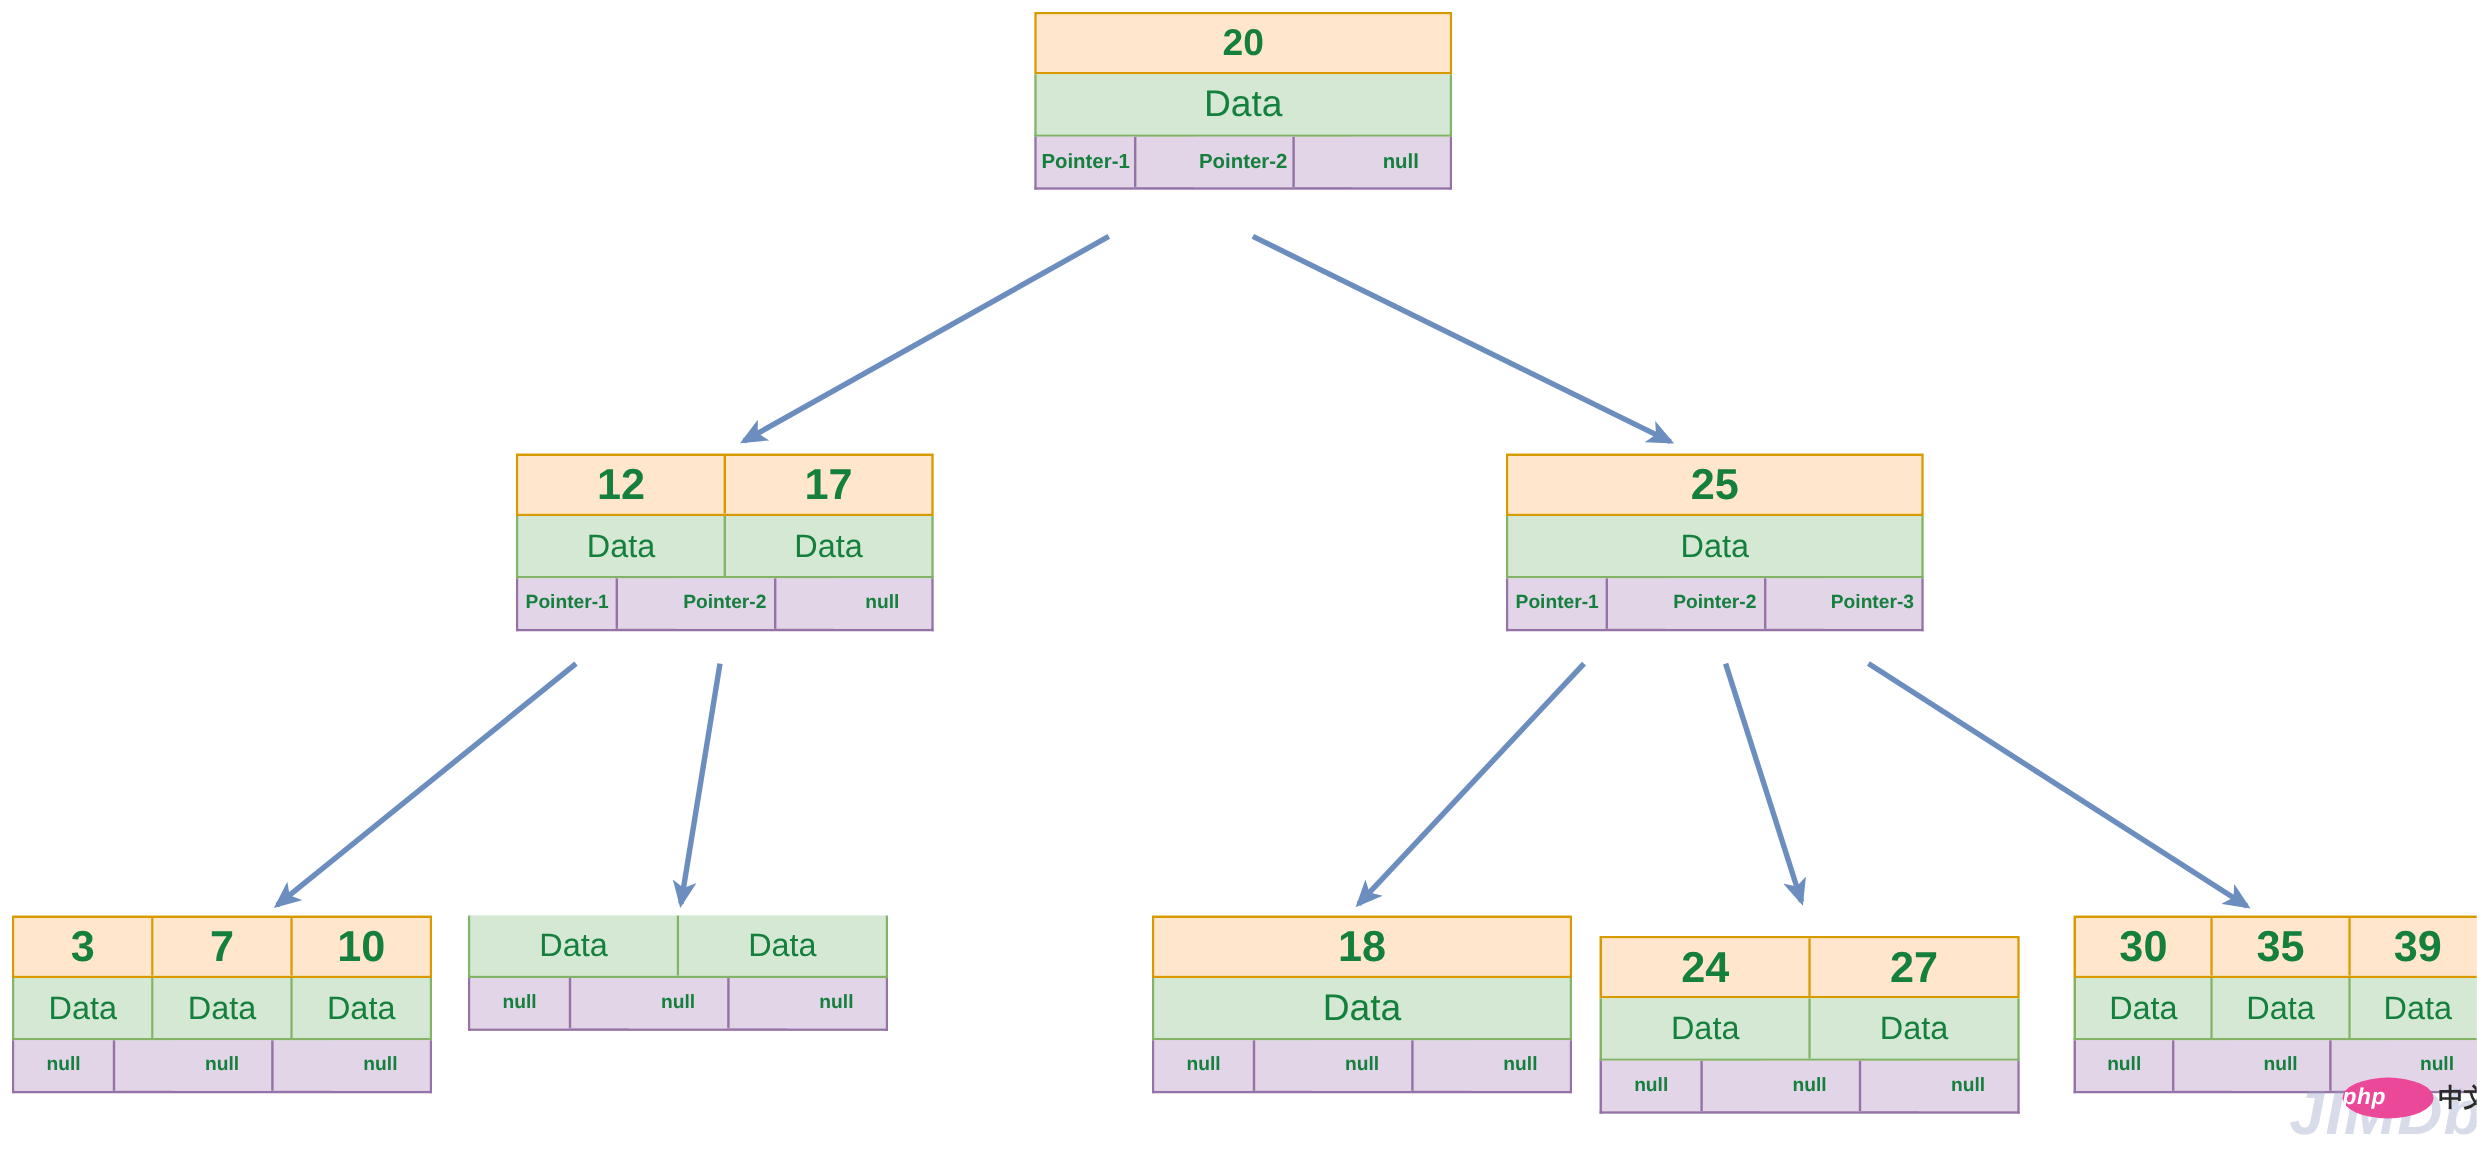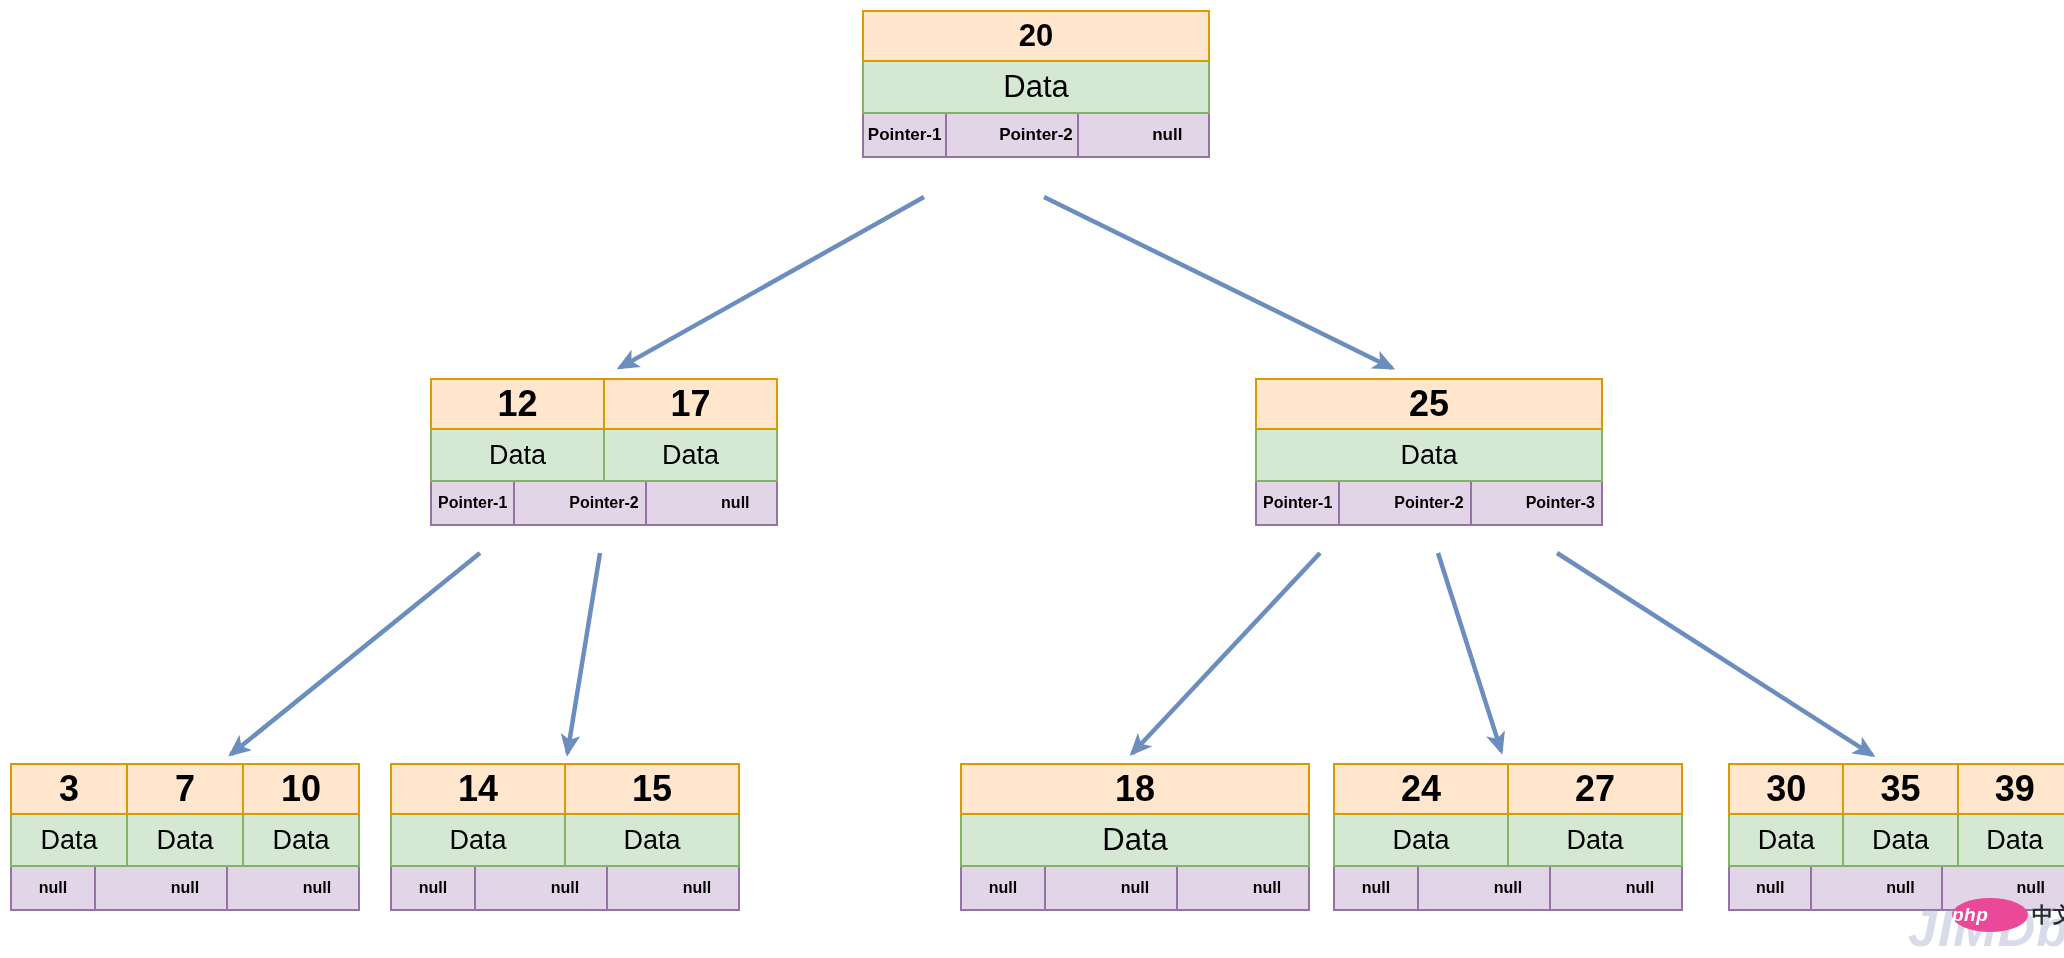--- a/index.html
+++ b/index.html
@@ -46,7 +46,7 @@
     align-items: center;
     justify-content: center;
     text-align: left;
-    color: #000000;
+    color: #15803d;
     overflow: hidden;
     white-space: nowrap;
   }

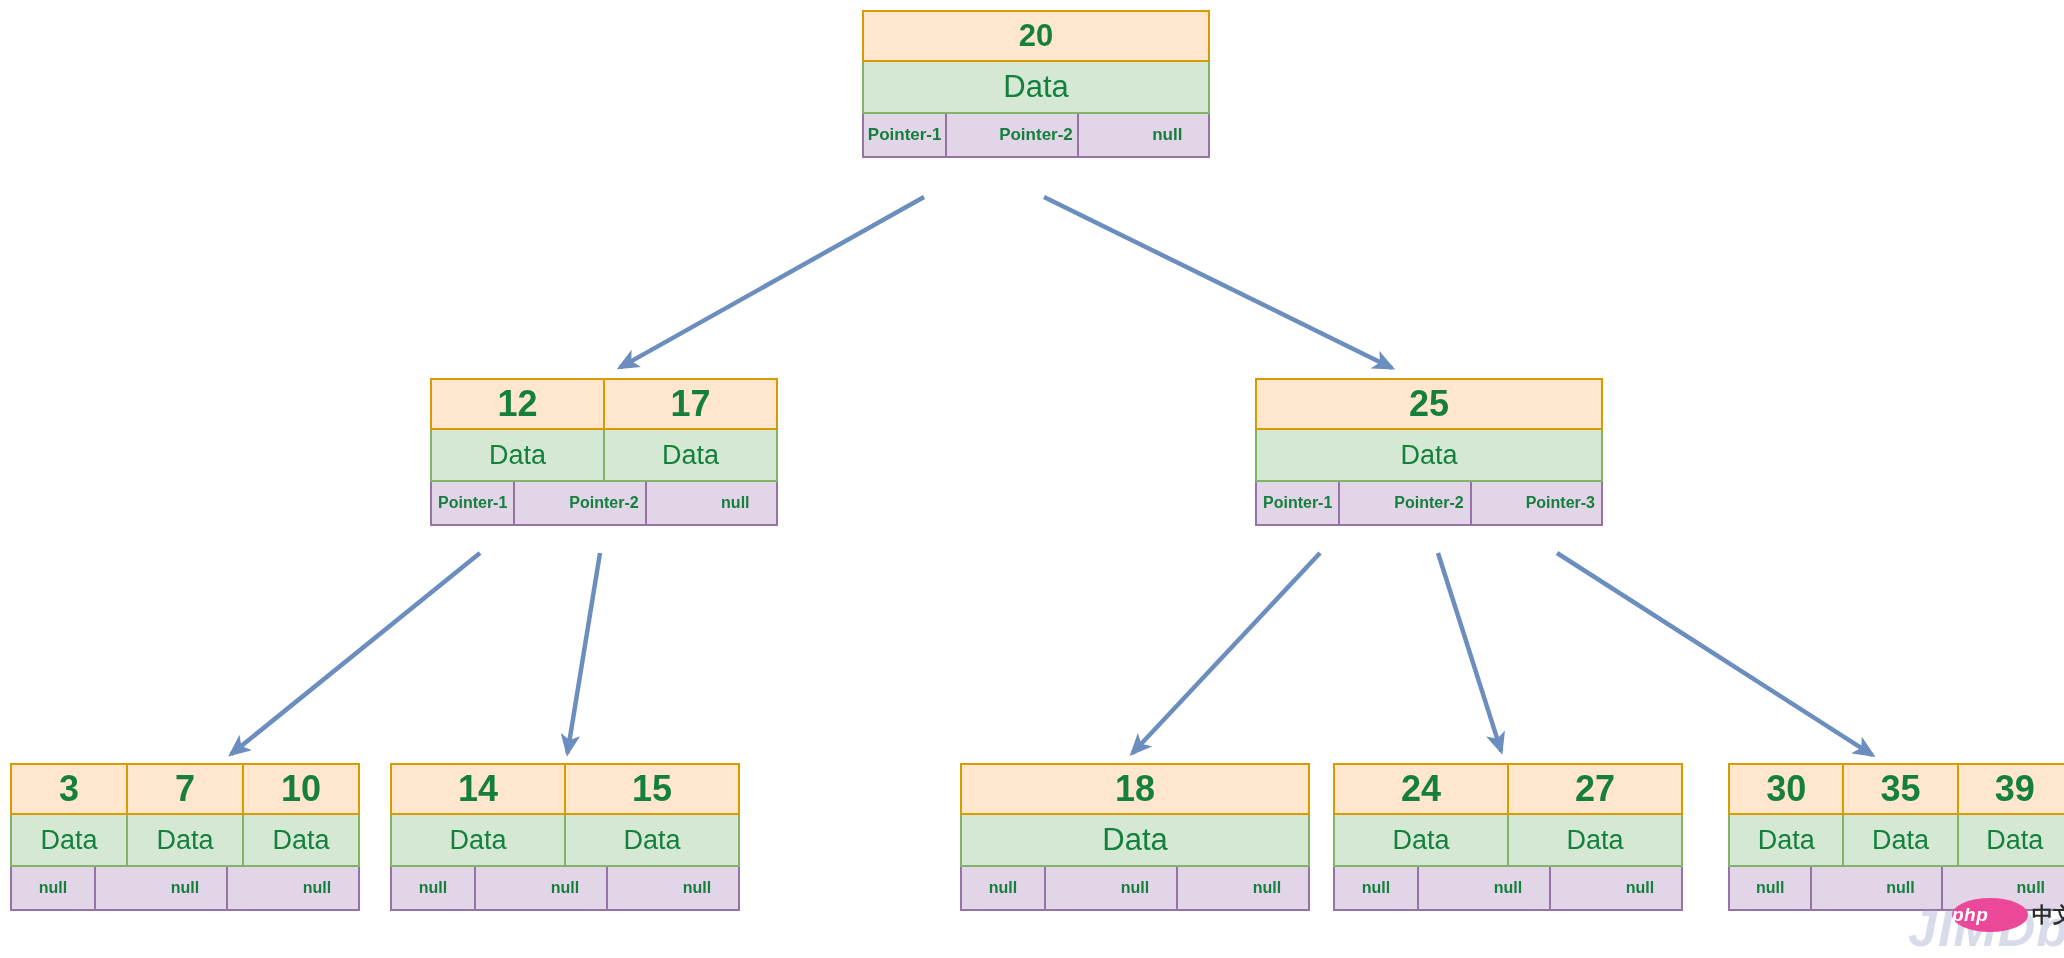--- a/index.html
+++ b/index.html
@@ -236,10 +236,6 @@
   </div>
 
   <div class="node" style="left:390px; top:763px; width:350px;">
-    <div class="node-row row-keys h-key">
-      <div class="cell fs-key-md" style="flex:1">14</div>
-      <div class="cell fs-key-md" style="flex:1">15</div>
-    </div>
     <div class="node-row row-data h-data">
       <div class="cell fs-data-md" style="flex:1">Data</div>
       <div class="cell fs-data-md" style="flex:1">Data</div>

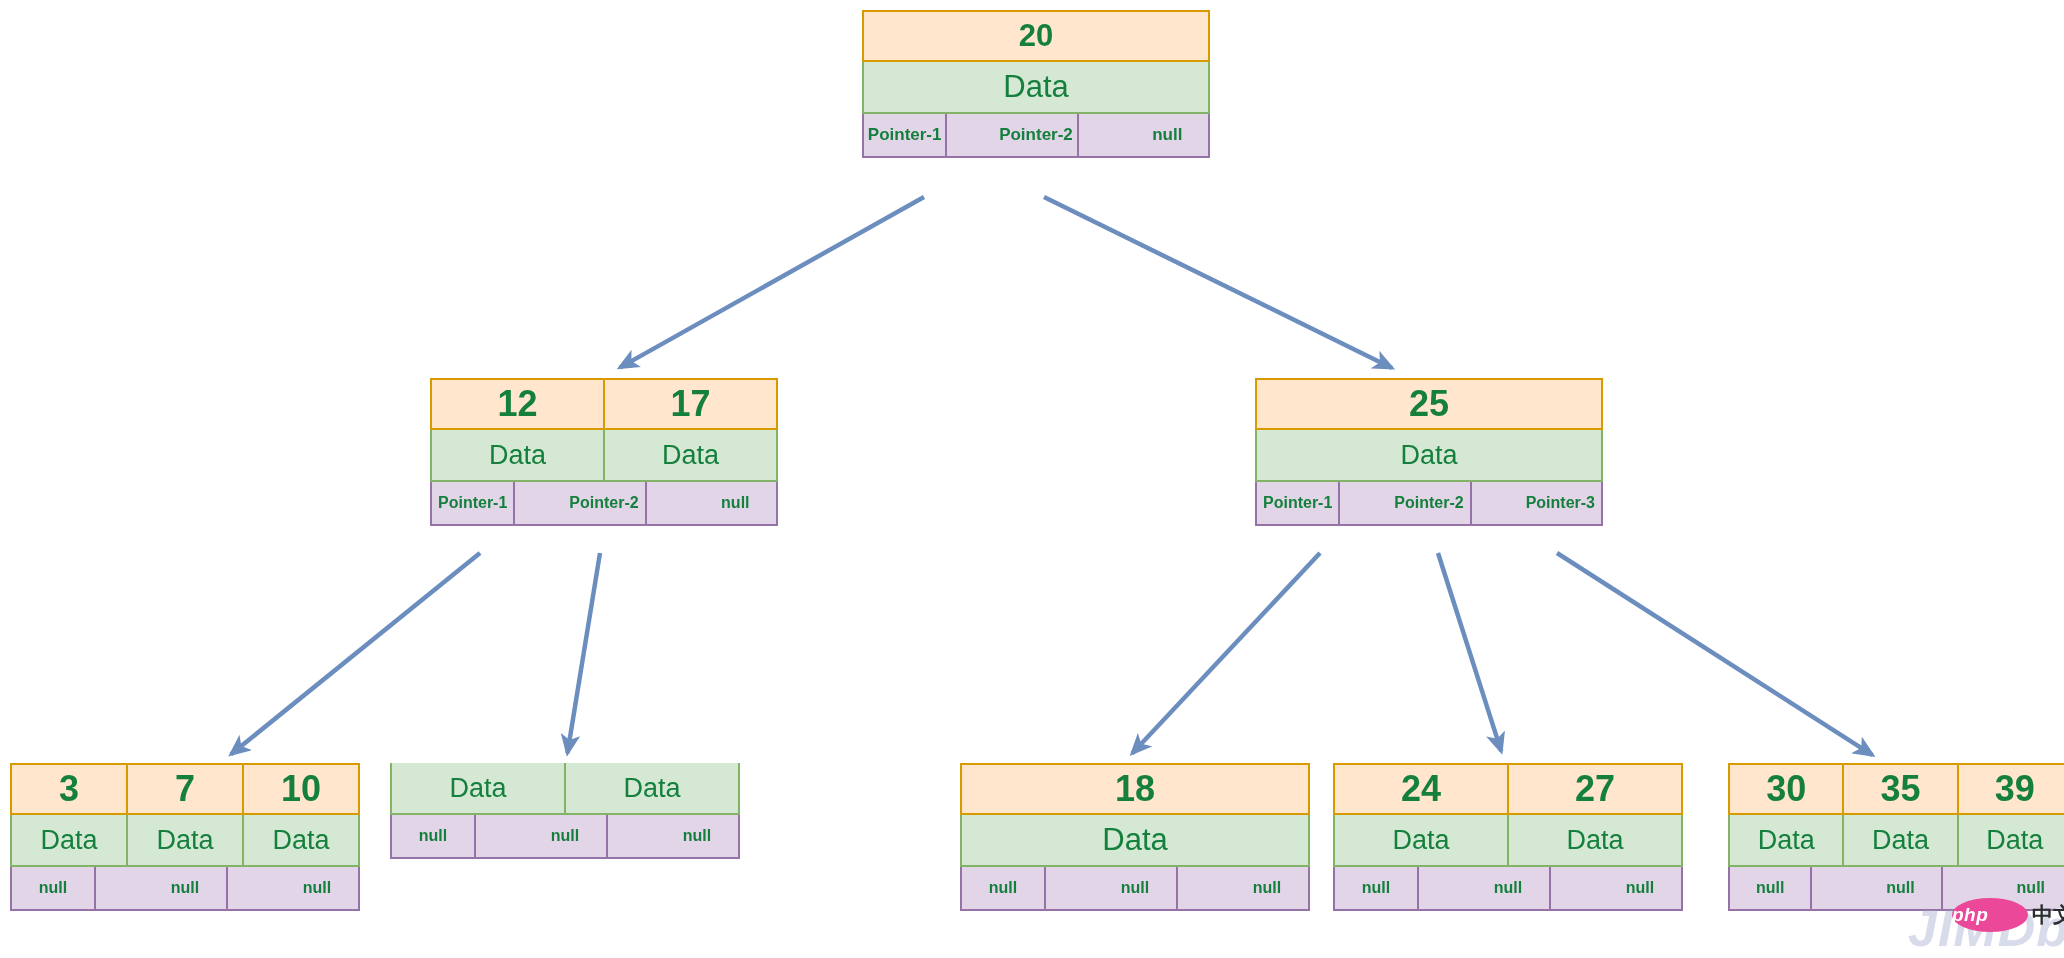--- a/index.html
+++ b/index.html
@@ -261,7 +261,7 @@
     </div>
   </div>
 
-  <div class="node" style="left:1333px; top:763px; width:350px;">
+  <div class="node" style="left:1333px; top:780px; width:350px;">
     <div class="node-row row-keys h-key">
       <div class="cell fs-key-md" style="flex:1">24</div>
       <div class="cell fs-key-md" style="flex:1">27</div>

